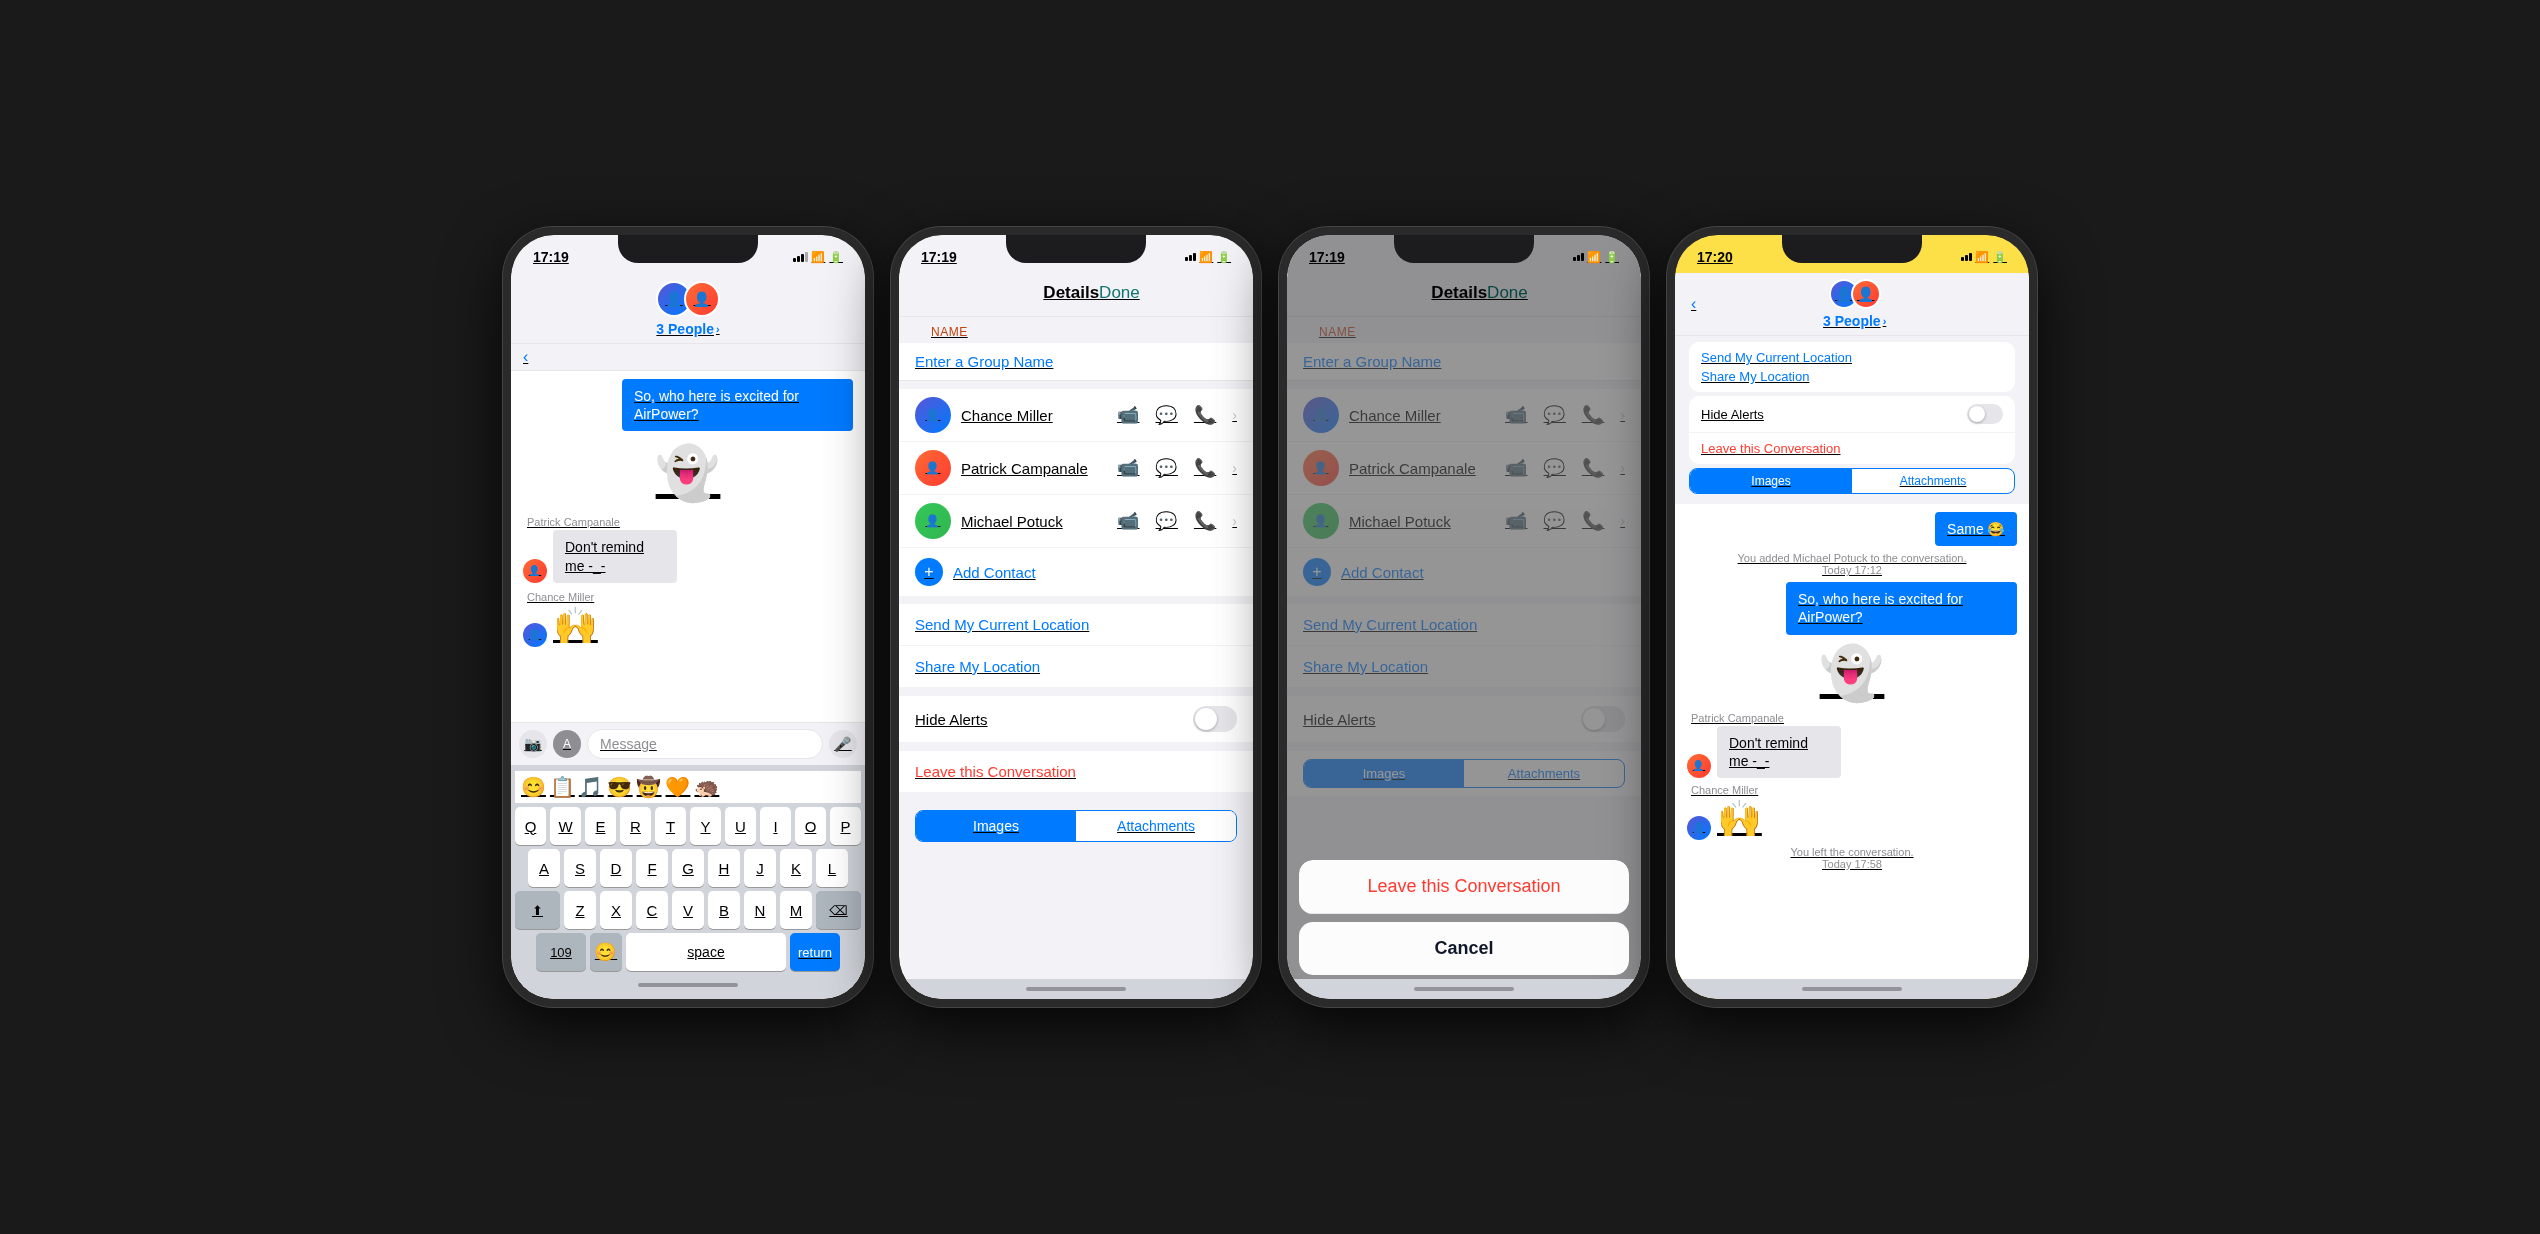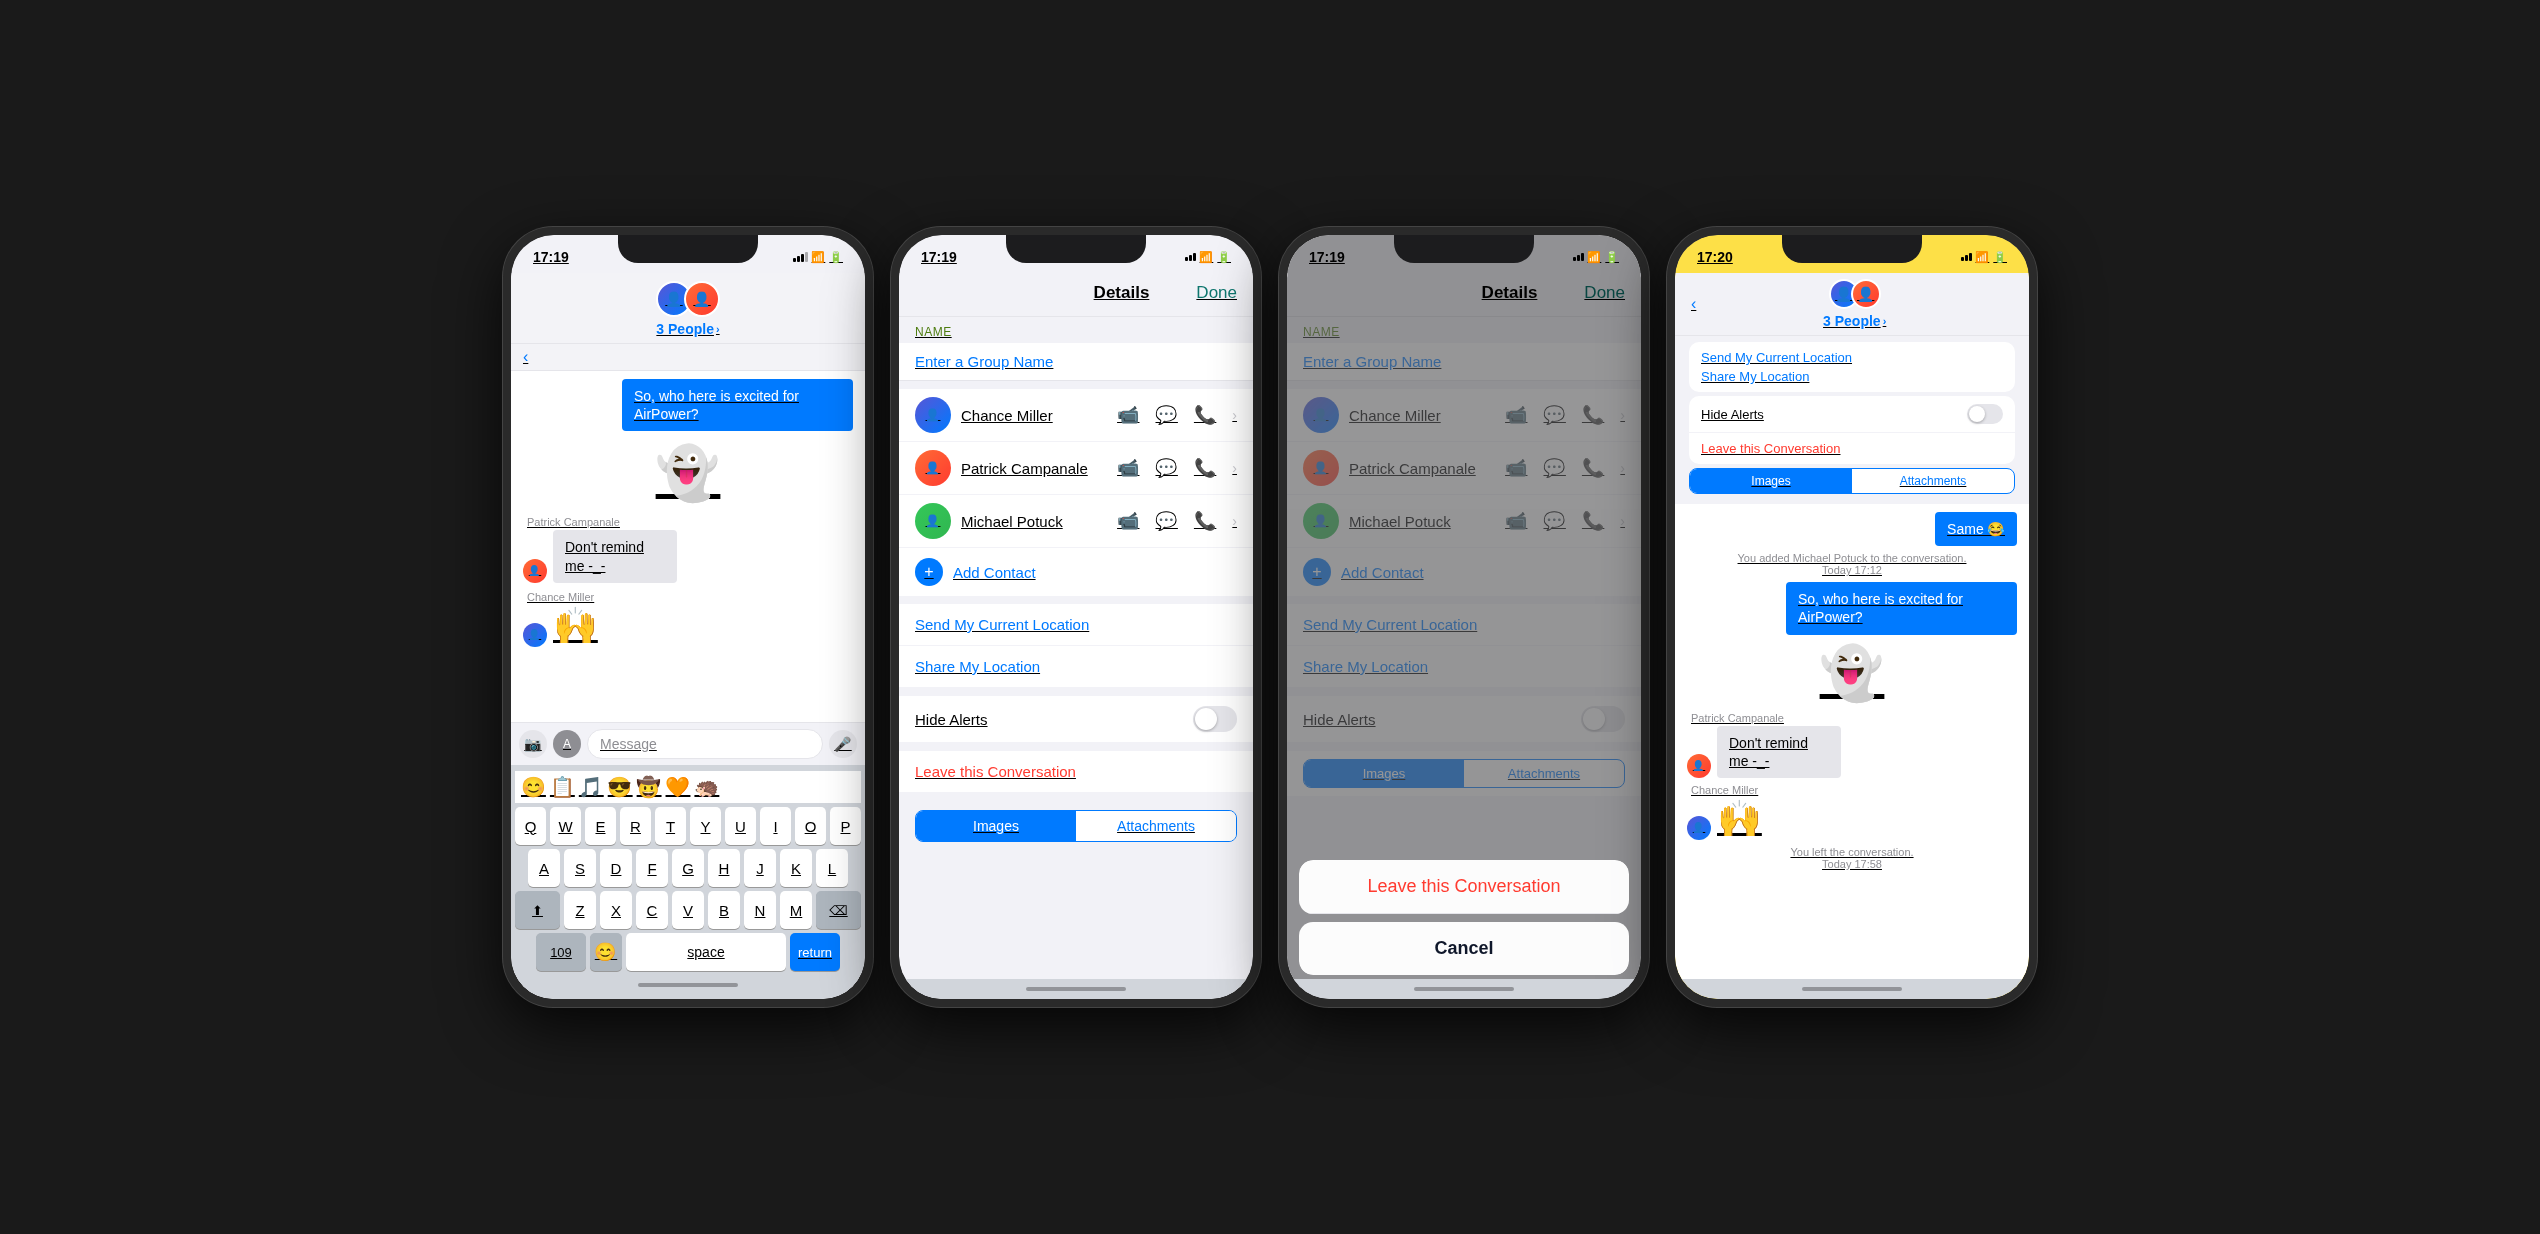--- a/index.html
+++ b/index.html
@@ -71,11 +71,10 @@
     .nav-bar {
       display: flex;
       align-items: center;
-      justify-content: flex-end;
+      justify-content: center;
       padding: 4px 16px 8px;
       border-bottom: 1px solid #e5e5ea;
       min-height: 44px;
-      gap: 47px;
     }
     .nav-back { color: #007aff; font-size: 16px; display: flex; align-items: center; gap: 4px; }
     .nav-title { font-size: 17px; font-weight: 600; color: #000; }

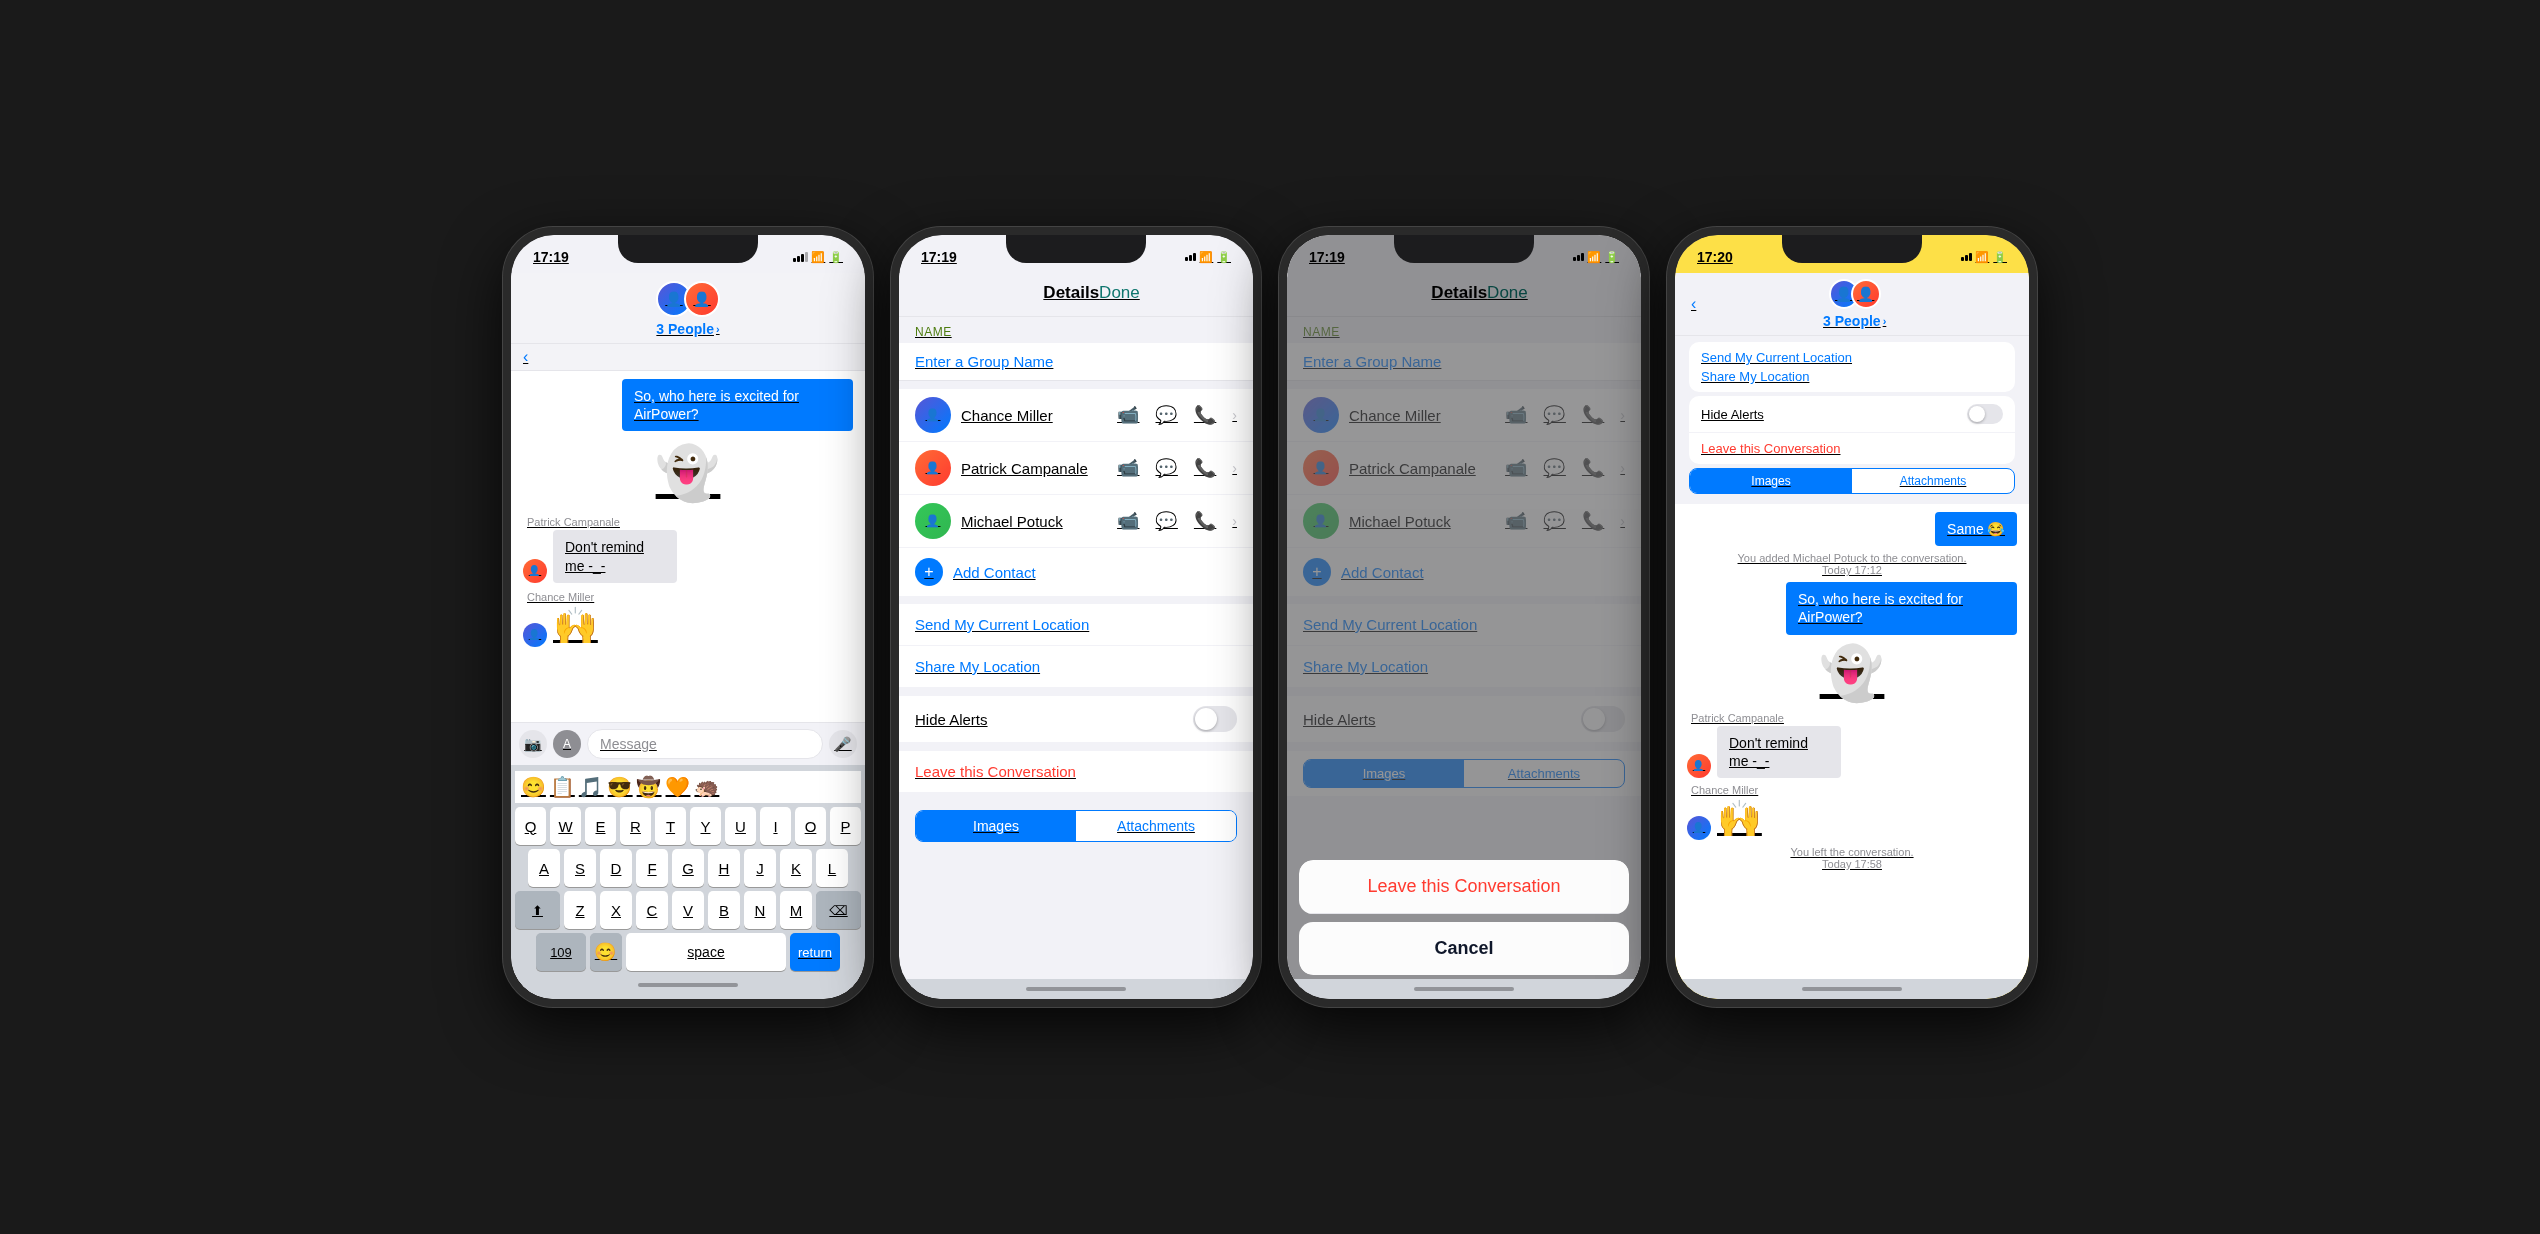--- a/index.html
+++ b/index.html
@@ -196,9 +196,9 @@
 
     .section-header-label {
       font-size: 12px;
-      color: #4d7c0f;
+      color: #c2410c;
       font-weight: 500;
-      padding: 8px 16px 4px;
+      padding: 8px 32px 4px;
       text-transform: uppercase;
       letter-spacing: 0.5px;
     }

